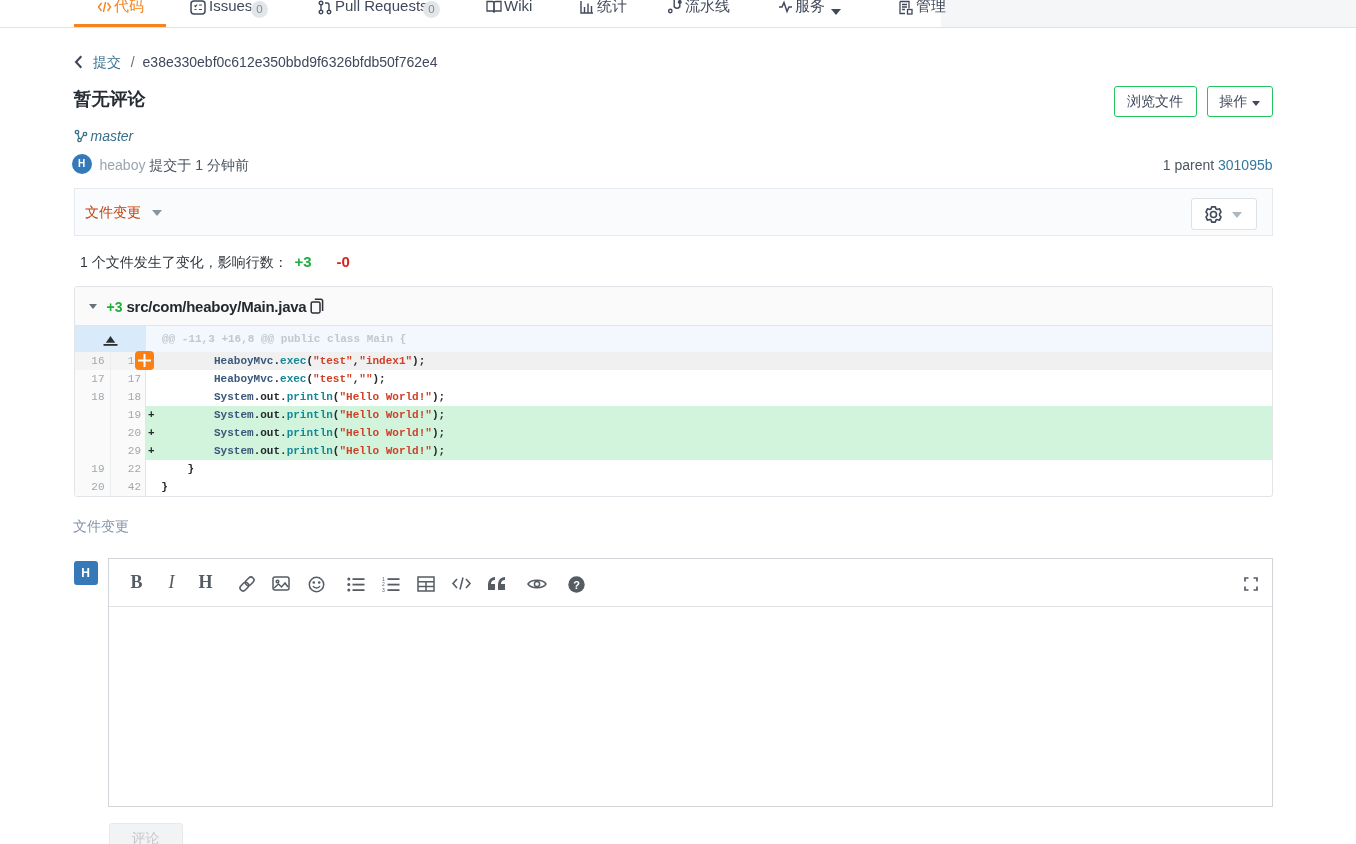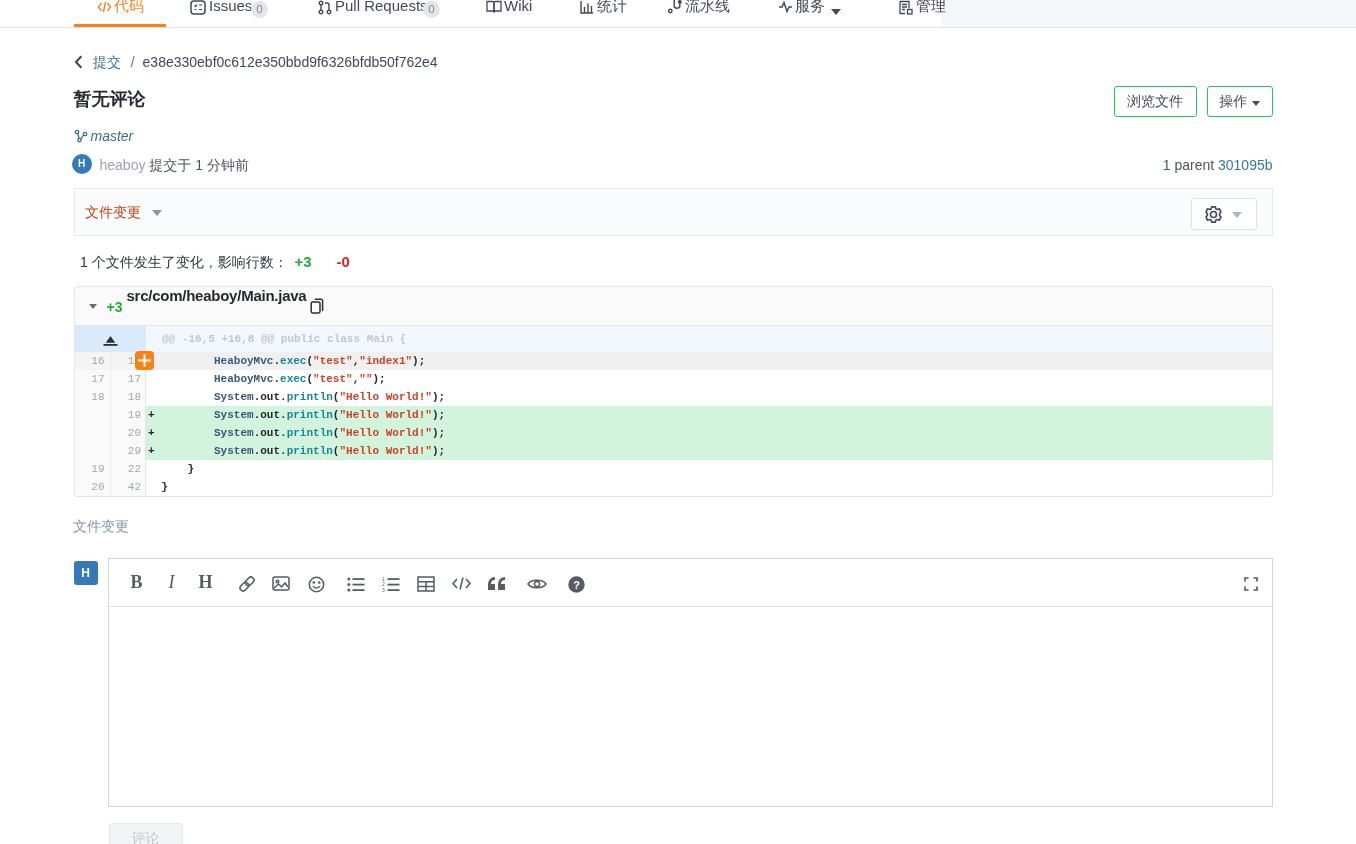--- a/index.html
+++ b/index.html
@@ -188,7 +188,7 @@
   <div id="diffhead">
     <span class="caret abs" style="left:14.5px; top:17.5px; border-top-color:#697077; border-left-width:4.5px; border-right-width:4.5px; border-top-width:5.5px;"></span>
     <span class="abs" style="left:32px; top:12px; font-size:14px; font-weight:bold; color:#1cb135;">+3</span>
-    <span class="abs" style="left:52px; top:0; font-size:15px; letter-spacing:-0.25px; font-weight:bold; color:#24292e;">src/com/heaboy/Main.java</span>
+    <span class="abs" style="left:52px; top:11px; font-size:15px; letter-spacing:-0.25px; font-weight:bold; color:#24292e;">src/com/heaboy/Main.java</span>
     <svg class="abs" style="left:235px; top:11.5px;" width="14" height="16" viewBox="0 0 14 16">
         <g fill="none" stroke="#2b3137" stroke-width="1.5">
           <path d="M4.8 1.2 H11 a1.6 1.6 0 0 1 1.6 1.6 V13"></path>

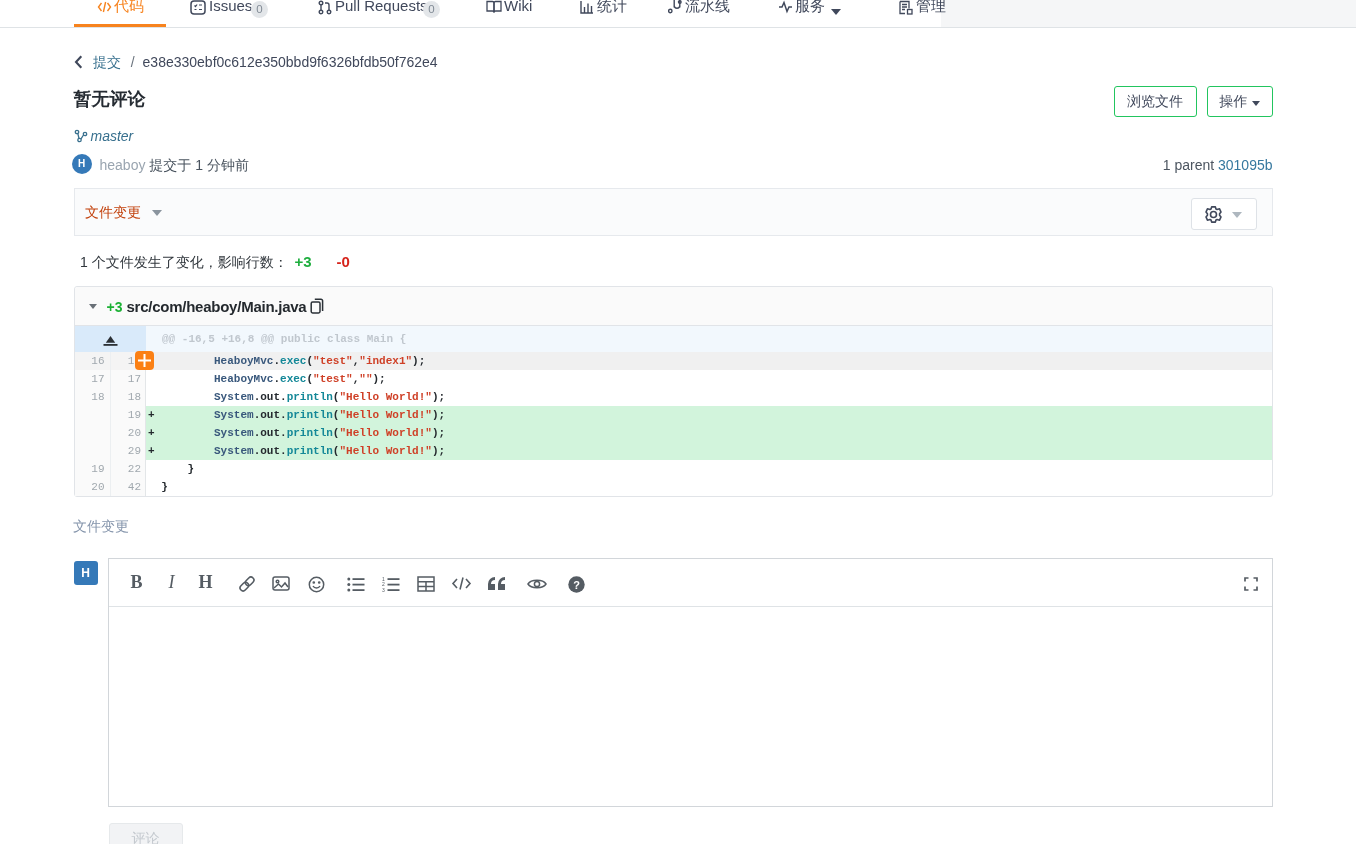--- a/index.html
+++ b/index.html
@@ -204,7 +204,7 @@
           <rect x="0.5" y="8" width="14" height="1.8" fill="#2b3035"></rect>
         </svg>
     </div>
-    <div class="codeln" style="background:#f2f8fd; color:#c0c7ce; padding-left:16px;">@@ -16,5 +16,8 @@ public class Main {</div>
+    <div class="codeln" style="background:#f2f8fd; color:#c0c7ce; padding-left:16px;">@@ -11,3 +16,8 @@ public class Main {</div>
   </div>
 
   <div class="drow">

